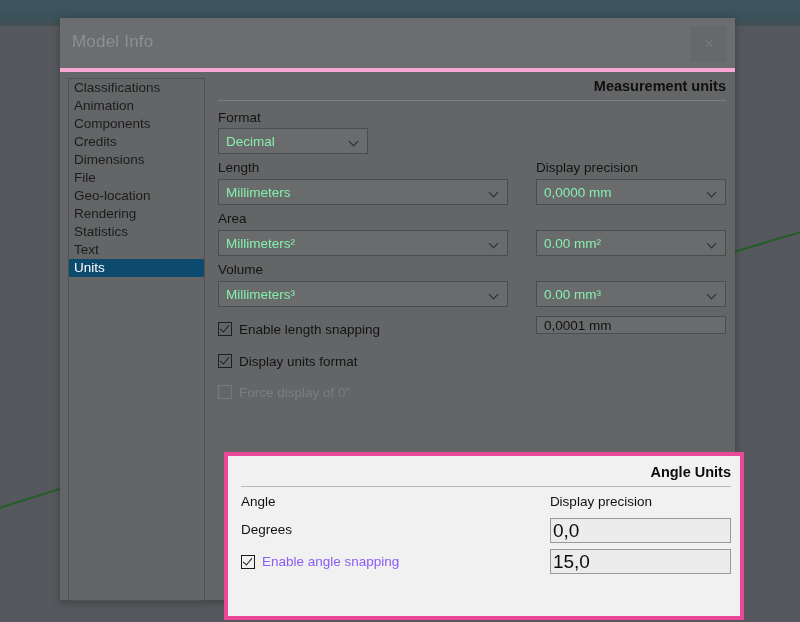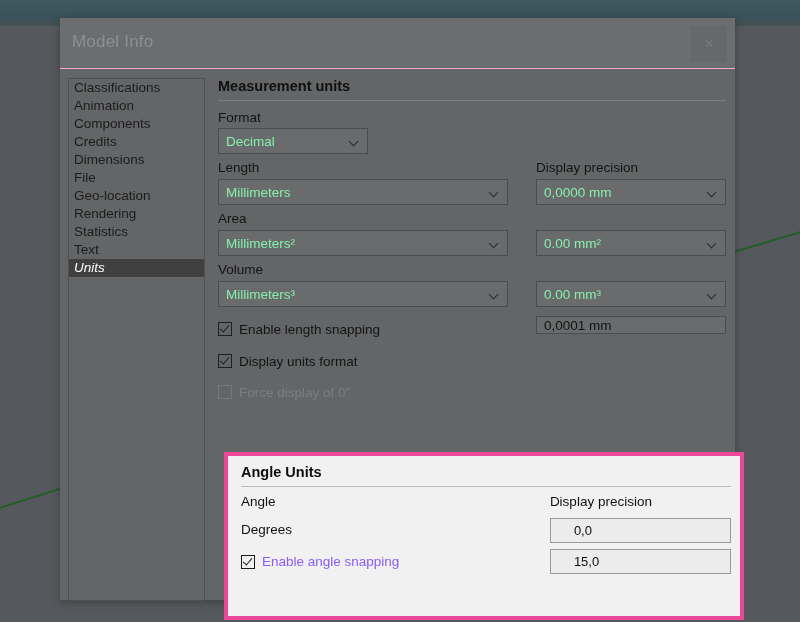--- a/index.html
+++ b/index.html
@@ -57,7 +57,7 @@
     left: 0; top: 0;
     width: 675px; height: 50px;
     background: #6b6d6f;
-    border-bottom: 1px solid #f9a8d4;
+    border-bottom: 4px solid #f9a8d4;
   }
   #window-title {
     position: absolute;

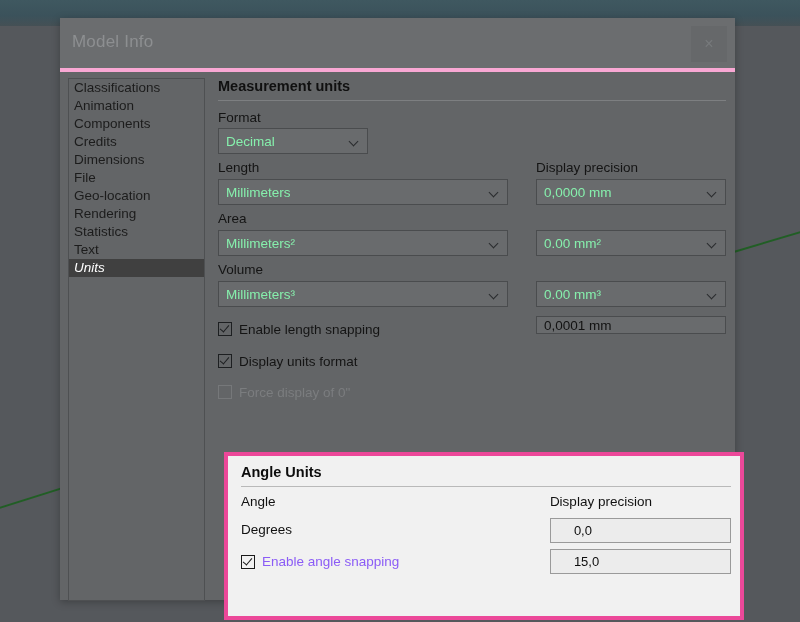--- a/index.html
+++ b/index.html
@@ -112,6 +112,7 @@
     font-weight: bold;
     color: #101010;
     padding-bottom: 6px;
+    text-align: right;
   }
   .section-rule {
     height: 1px;

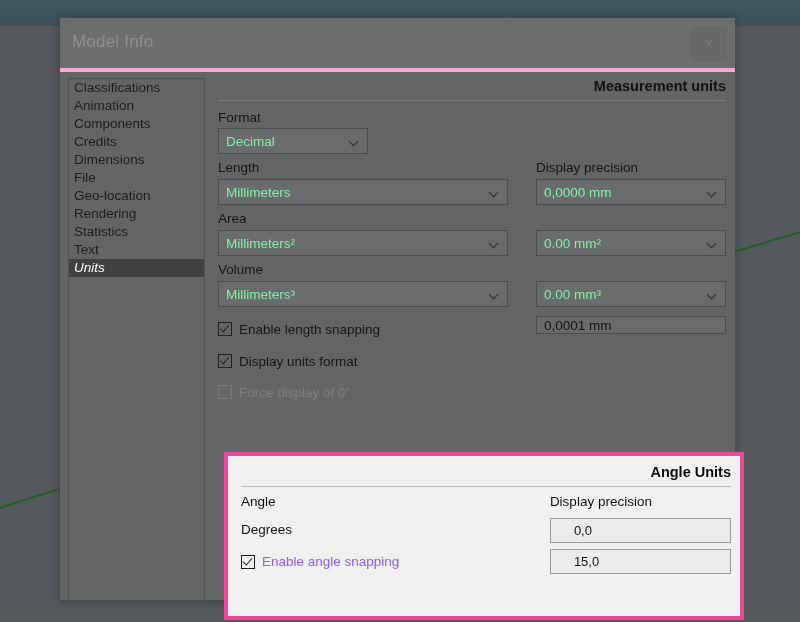--- a/index.html
+++ b/index.html
@@ -96,9 +96,8 @@
     white-space: nowrap;
   }
   .cat-item.selected {
-    background: #404040;
+    background: #0c4a6e;
     color: #ffffff;
-    font-style: italic;
   }
 
   

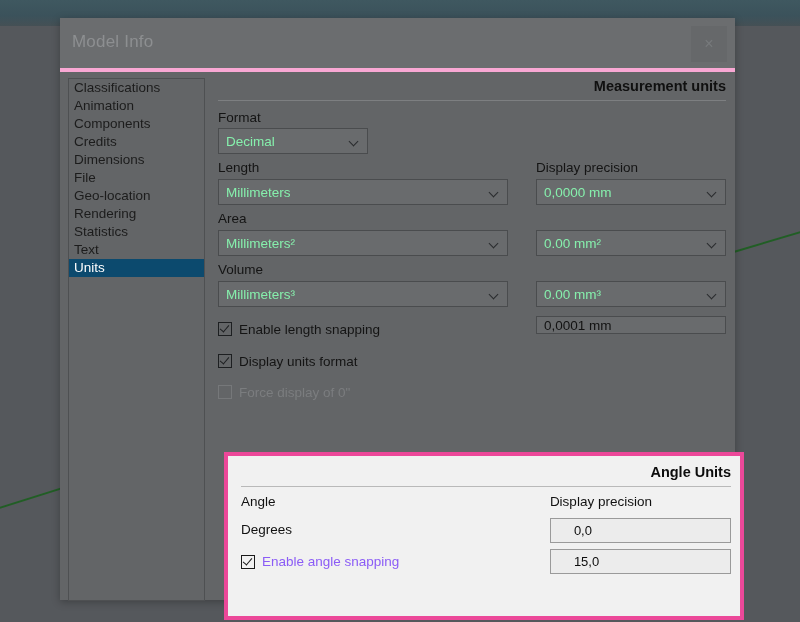--- a/index.html
+++ b/index.html
@@ -231,8 +231,8 @@
     position: relative;
     display: flex;
     align-items: center;
-    padding-left: 23px;
-    font-size: 13px;
+    padding-left: 2px;
+    font-size: 19px;
     color: #0d0d0d;
     cursor: default;
   }

